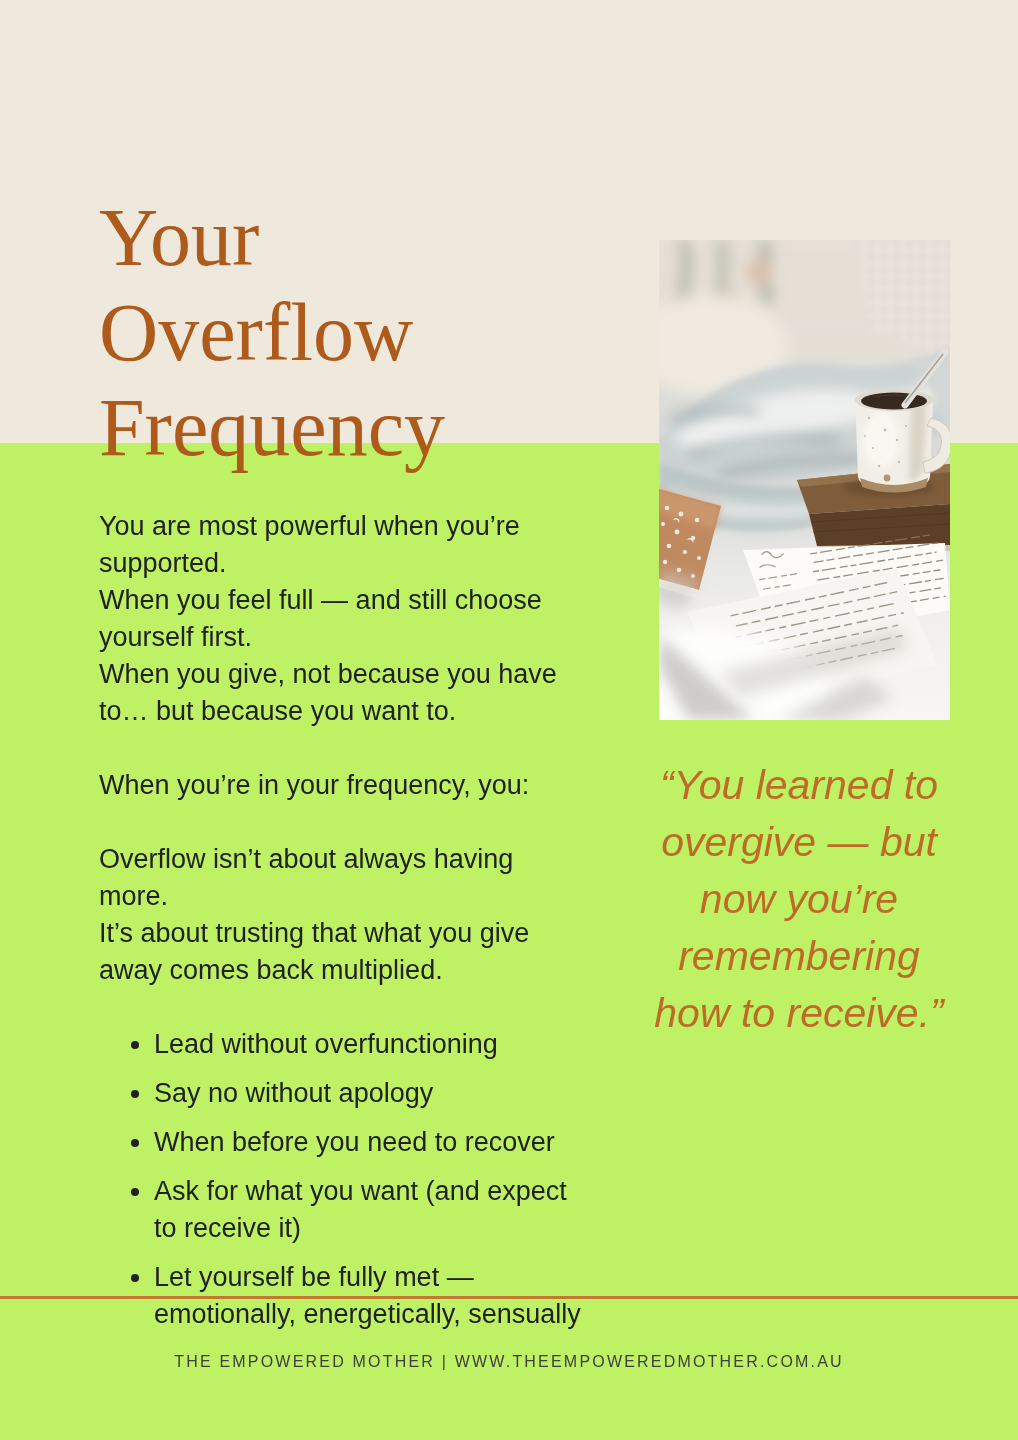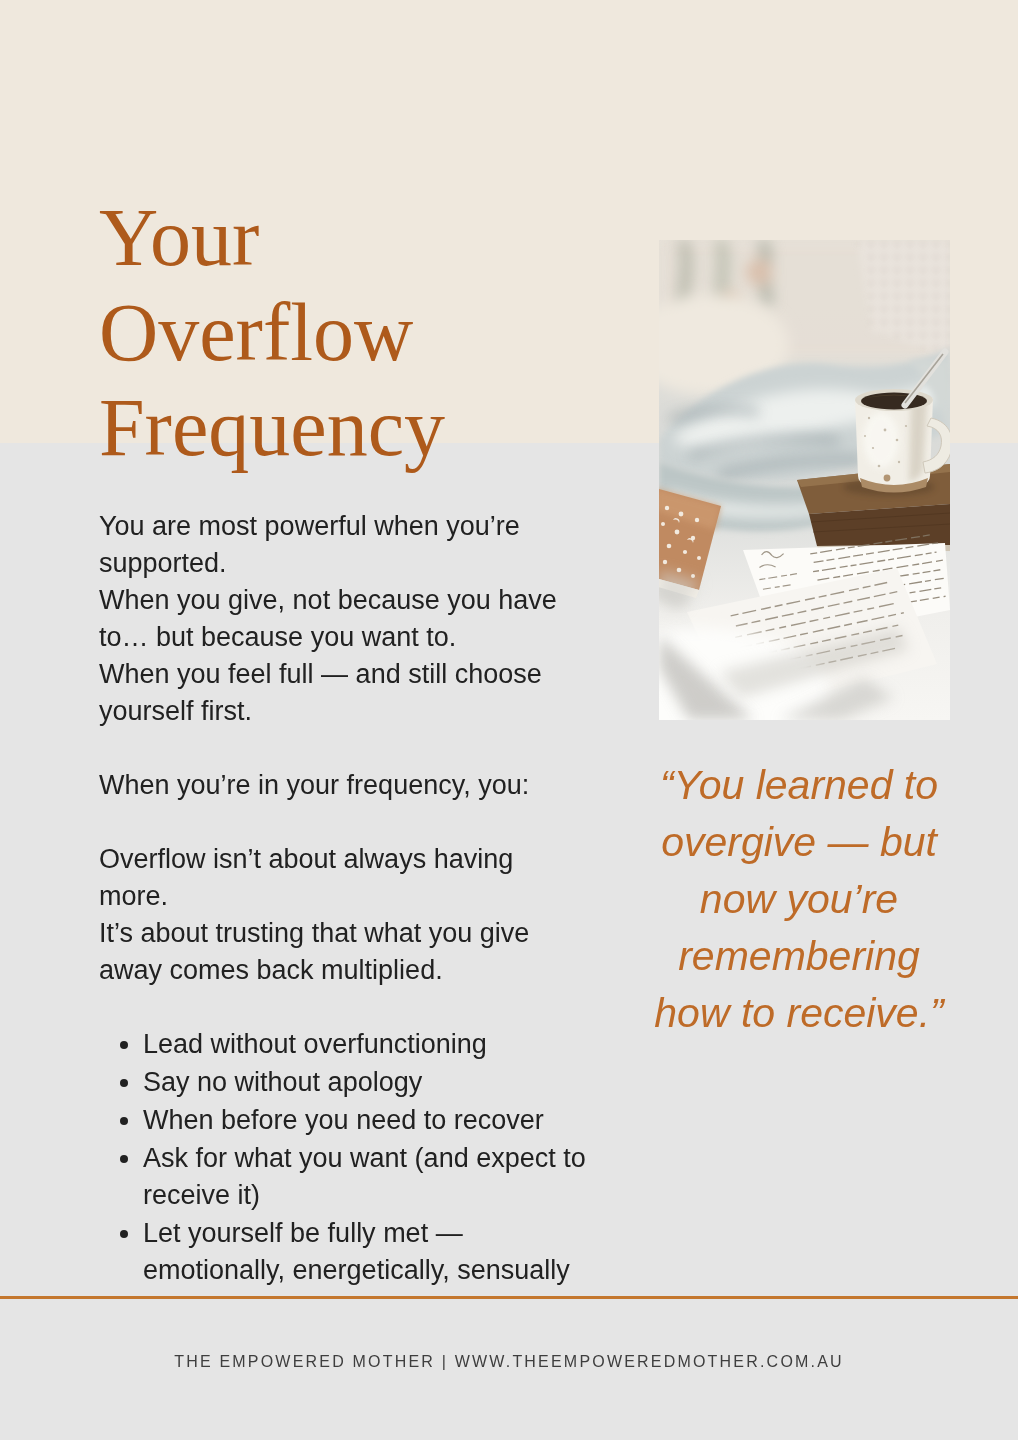--- a/index.html
+++ b/index.html
@@ -5,7 +5,7 @@
   html,body{margin:0;padding:0;background:#ffffff;}
   .page{
     position:relative;width:1018px;height:1440px;margin:0 auto;
-    background:#e5e5e5;overflow:hidden;
+    background:#bef264;overflow:hidden;
     font-family:"Liberation Sans","DejaVu Sans",sans-serif;
   }
   .band{

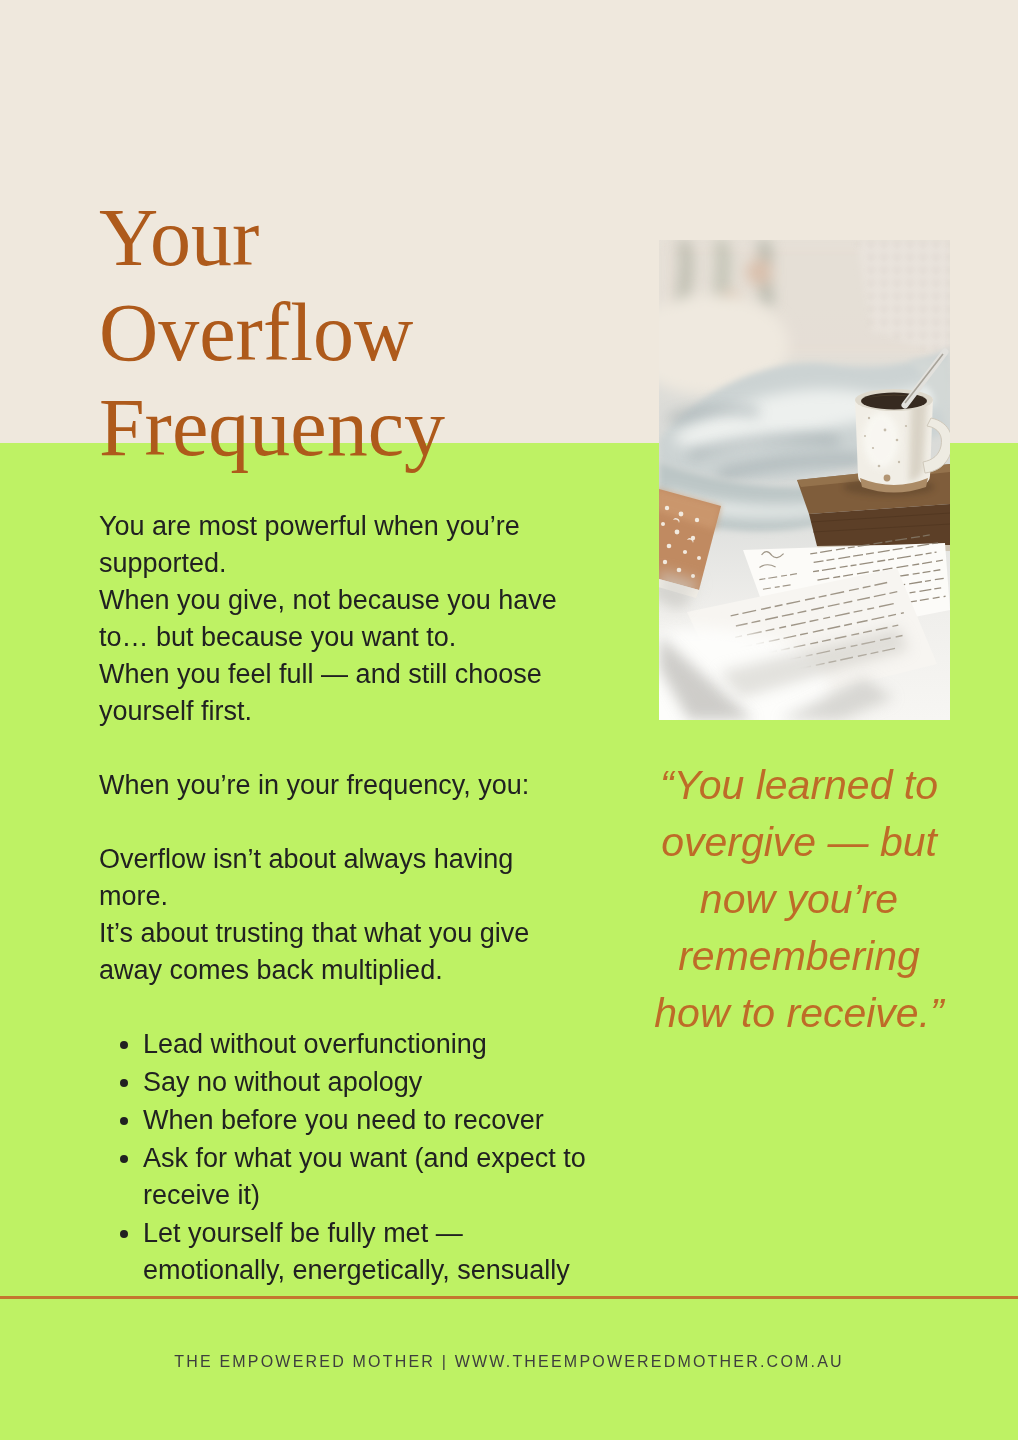--- a/index.html
+++ b/index.html
@@ -215,8 +215,8 @@
   <div class="body-col">
     <div class="pgroup">
       <p class="line">You are most powerful when you’re supported.</p>
+      <p class="line">When you feel full — and still choose yourself first.</p>
       <p class="line">When you give, not because you have to… but because you want to.</p>
-      <p class="line">When you feel full — and still choose yourself first.</p>
     </div>
     <div class="pgroup">
       <p class="line">When you’re in your frequency, you:</p>

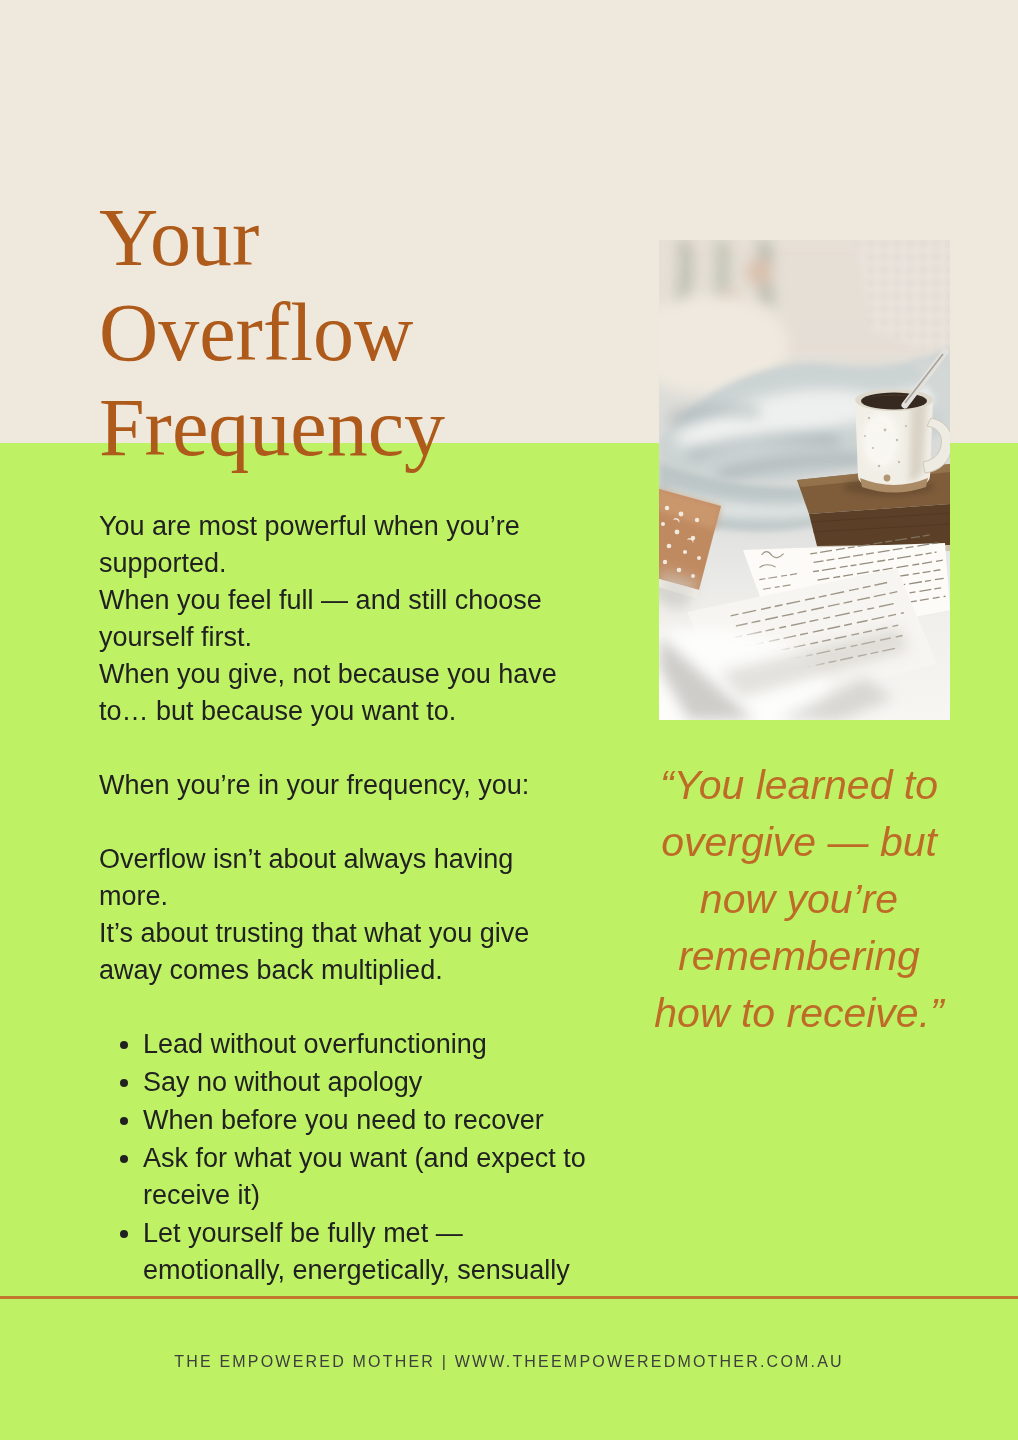--- a/index.html
+++ b/index.html
@@ -35,7 +35,7 @@
     font-size:27px;line-height:37px;color:#212121;
     list-style-type:disc;
   }
-  .bullets li{margin:1px;padding:0;}
+  .bullets li{margin:12px;padding:0;}
   .quote{
     position:absolute;left:648px;top:757px;width:302px;
     font-size:41px;line-height:57px;font-style:italic;

